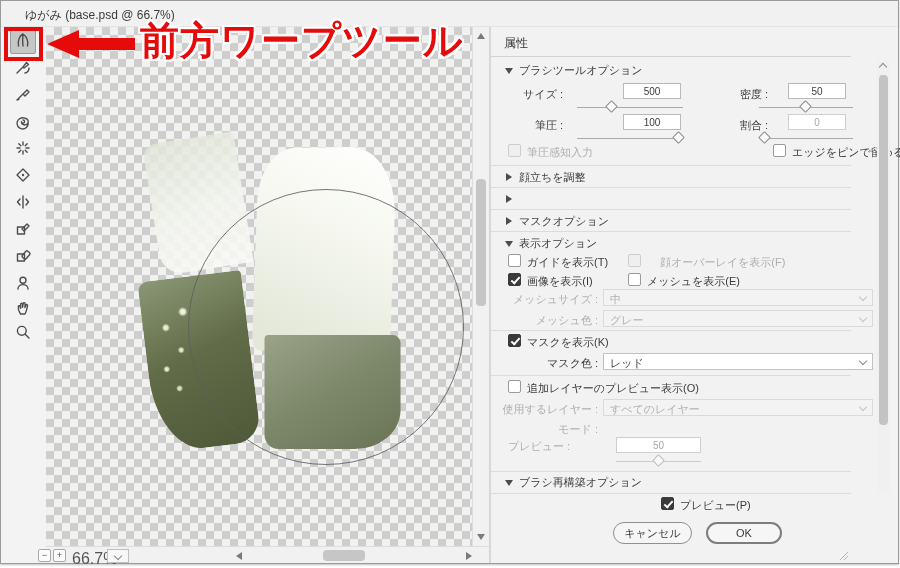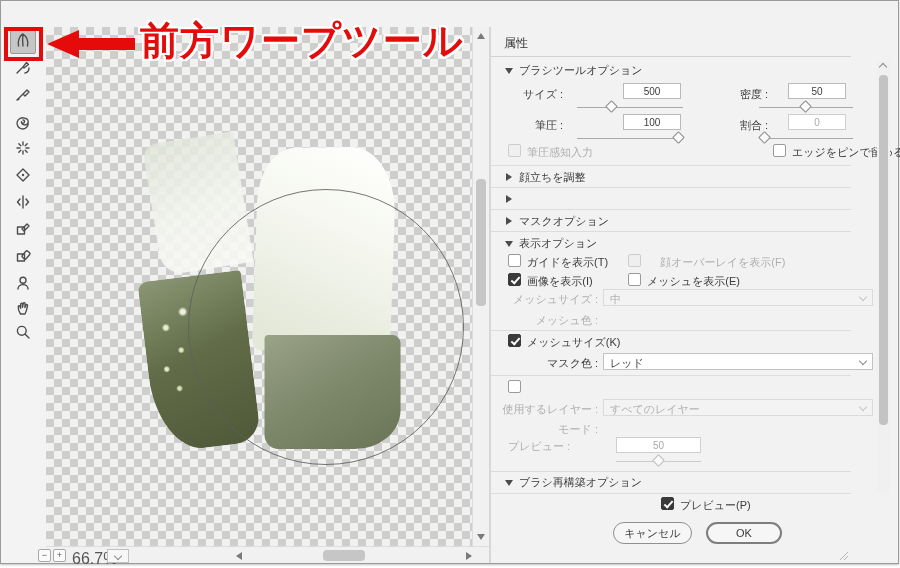--- a/index.html
+++ b/index.html
@@ -107,6 +107,9 @@
 
 <div class="dialog">
 
+  <div class="titlebar">
+    <div class="t">ゆがみ (base.psd @ 66.7%)</div>
+  </div>
 
   <div class="toolbar">
     <div class="tool sel" style="top:3px">

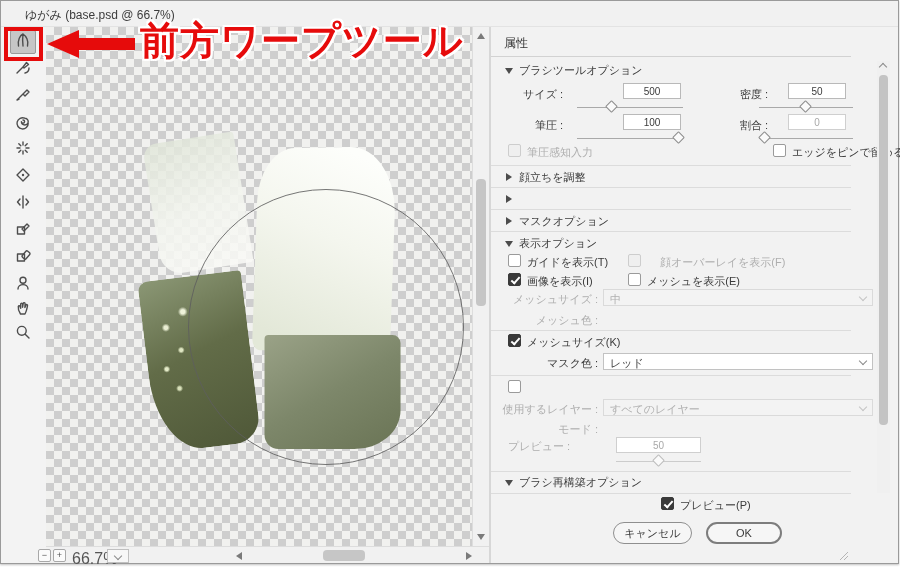--- a/index.html
+++ b/index.html
@@ -275,6 +275,10 @@
       <span class="chev"></span>
     </div>
     <div class="lbl dis r" style="left:17px; top:286px; width:90px">メッシュ色 :</div>
+    <div class="dd dis" style="left:112px; top:283px; width:270px">
+      <span class="v">グレー</span>
+      <span class="chev"></span>
+    </div>
 
     <div class="sep" style="top:303px"></div>
     <div class="cb checked" style="left:17px; top:307px"></div>

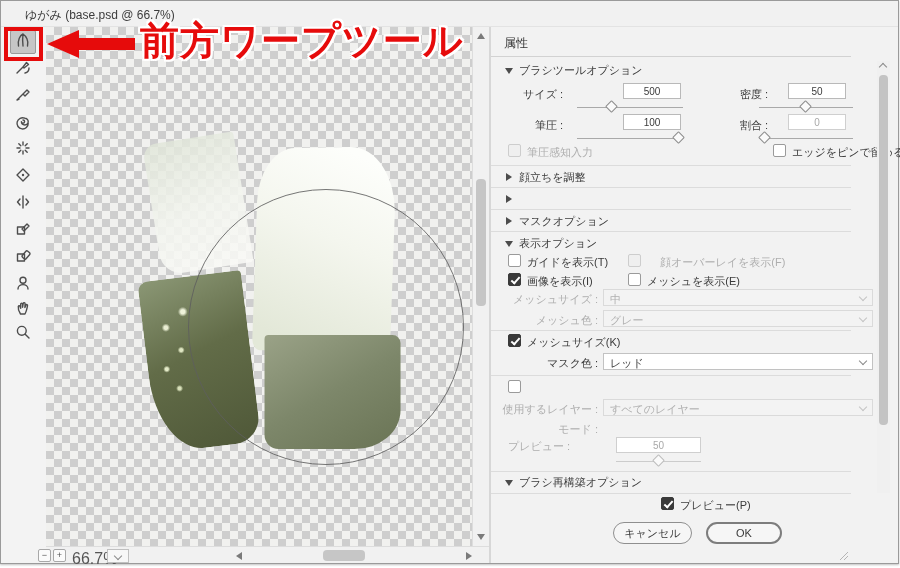--- a/index.html
+++ b/index.html
@@ -282,7 +282,7 @@
 
     <div class="sep" style="top:303px"></div>
     <div class="cb checked" style="left:17px; top:307px"></div>
-    <div class="lbl" style="left:36px; top:308px">メッシュサイズ(K)</div>
+    <div class="lbl" style="left:36px; top:308px">マスクを表示(K)</div>
     <div class="lbl r" style="left:17px; top:329px; width:90px">マスク色 :</div>
     <div class="dd" style="left:112px; top:326px; width:270px">
       <span class="v">レッド</span>

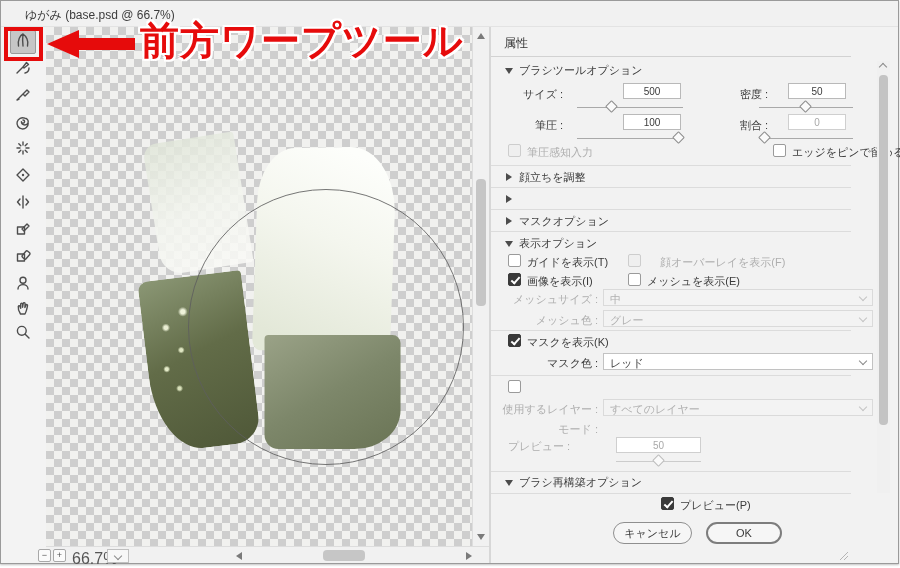--- a/index.html
+++ b/index.html
@@ -291,6 +291,7 @@
 
     <div class="sep" style="top:348px"></div>
     <div class="cb" style="left:17px; top:353px"></div>
+    <div class="lbl" style="left:36px; top:354px">追加レイヤーのプレビュー表示(O)</div>
 
     <div class="lbl dis r" style="left:7px; top:375px; width:100px">使用するレイヤー :</div>
     <div class="dd dis" style="left:112px; top:372px; width:270px">

